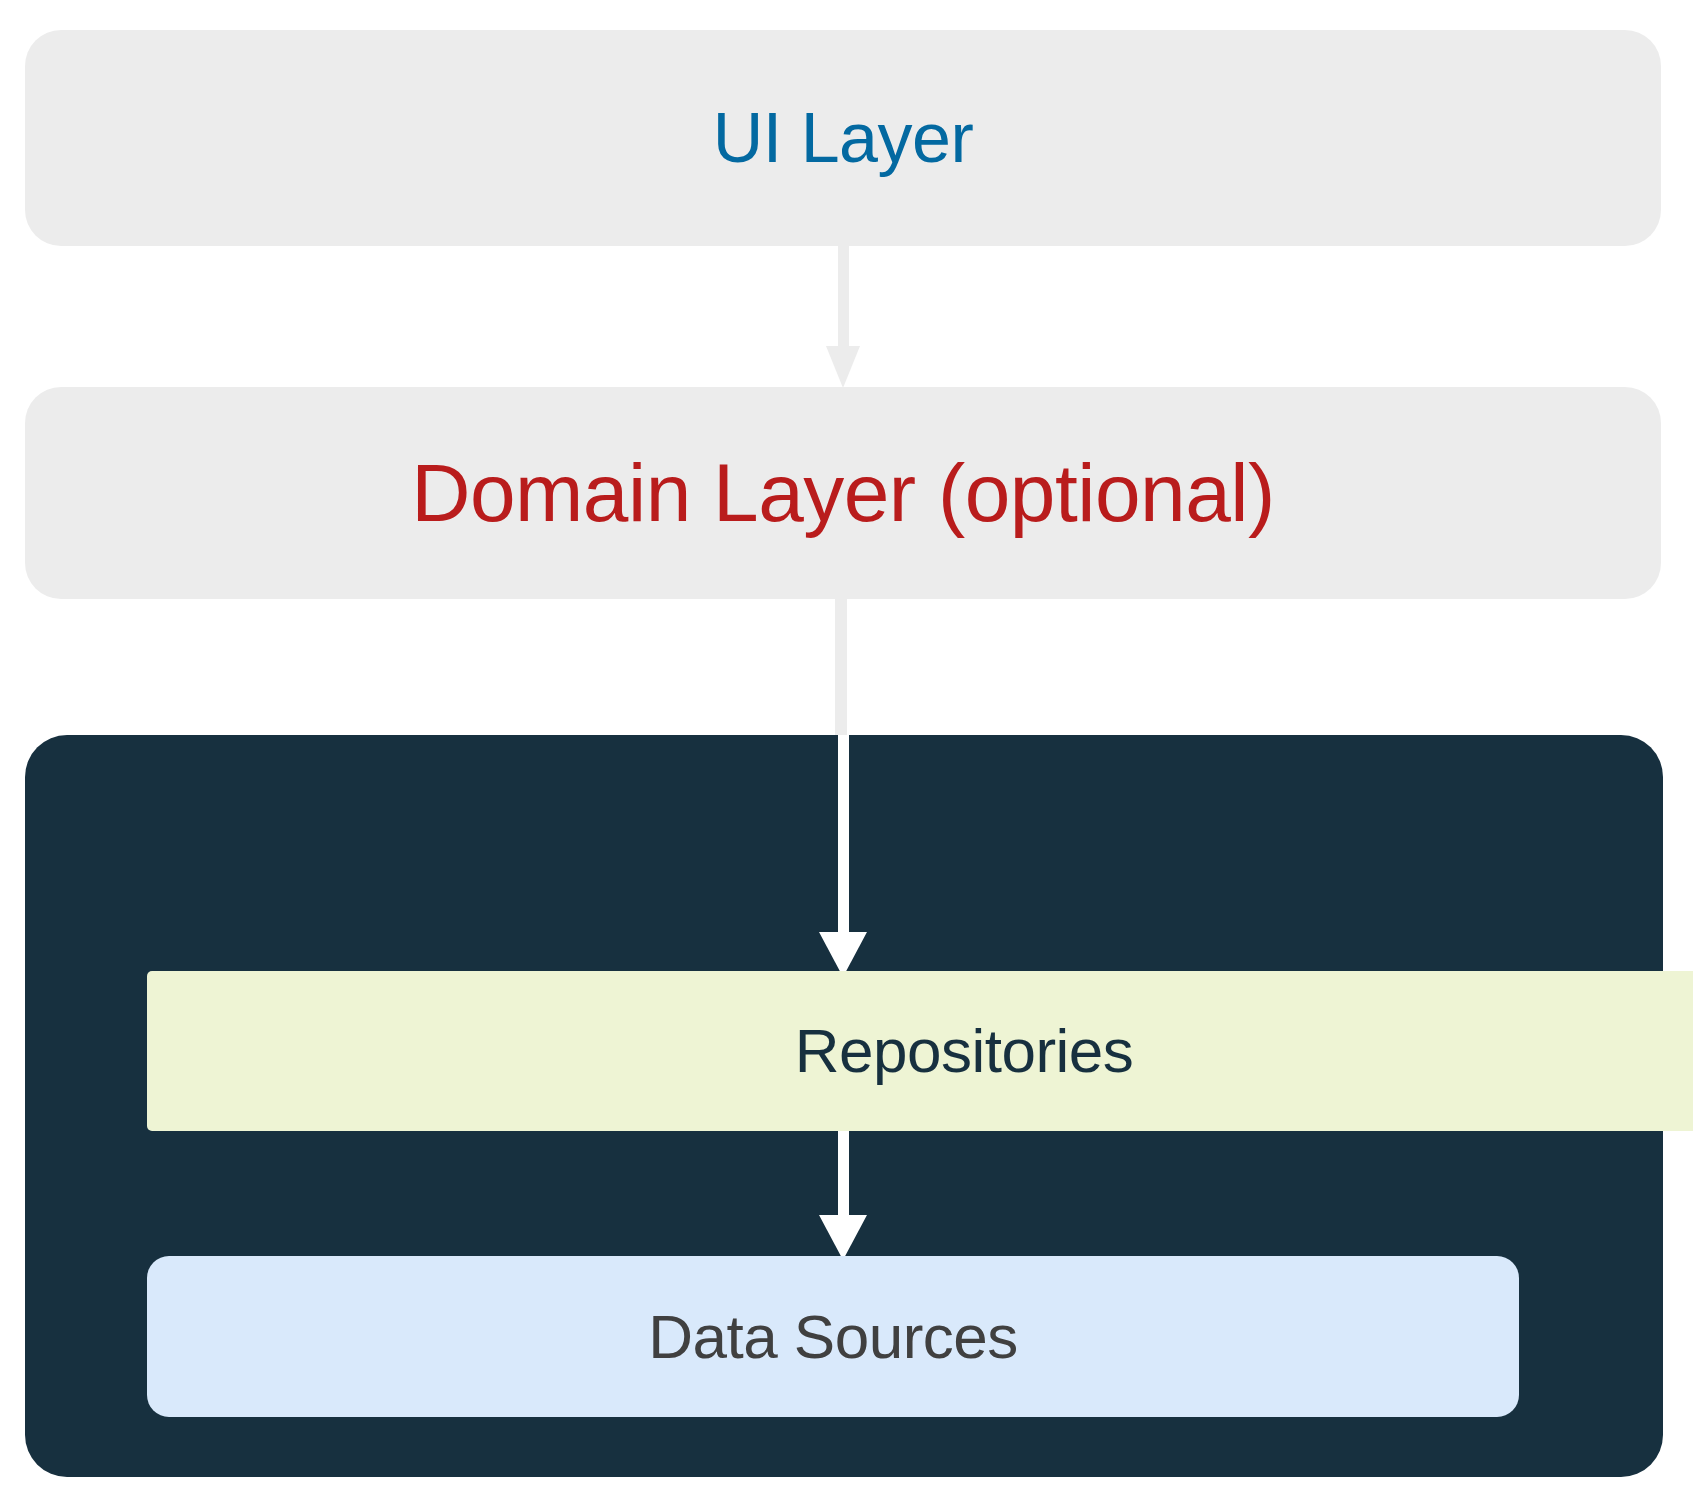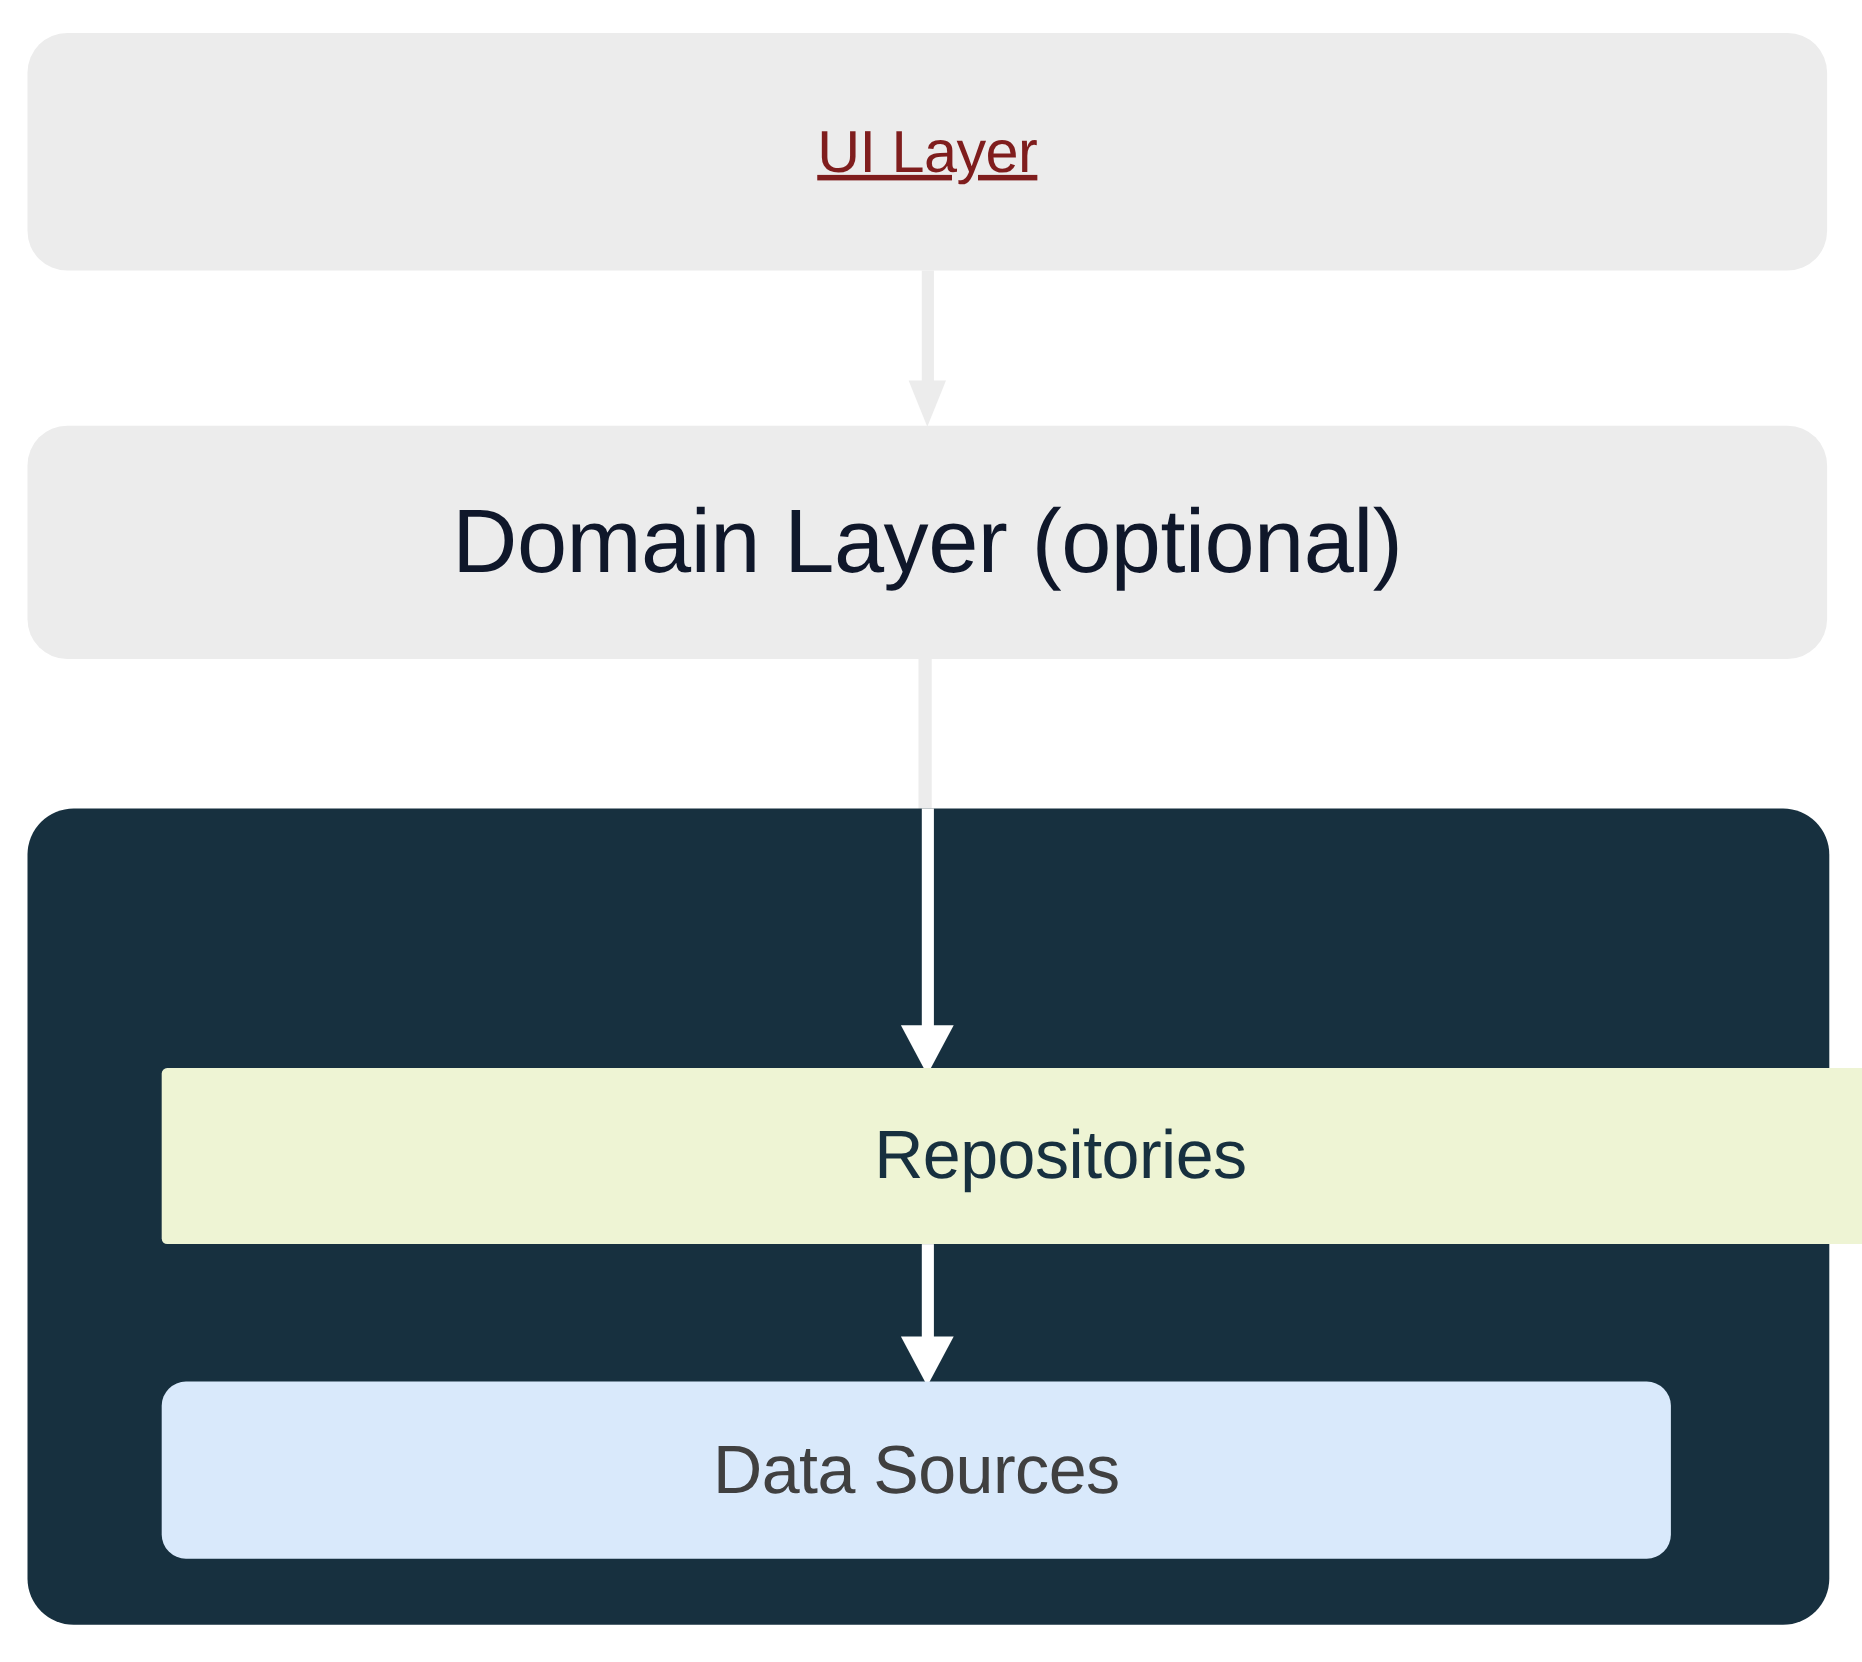--- a/index.html
+++ b/index.html
@@ -44,10 +44,9 @@
     border-radius: 36px;
   }
   #ui-layer-box .layer-label {
-    color: #7f1d1d;
-    font-size: 54px;
-    line-height: 1;
-    text-decoration: underline;
+    color: #0369a1;
+    font-size: 70px;
+    line-height: 1;
   }
 
   

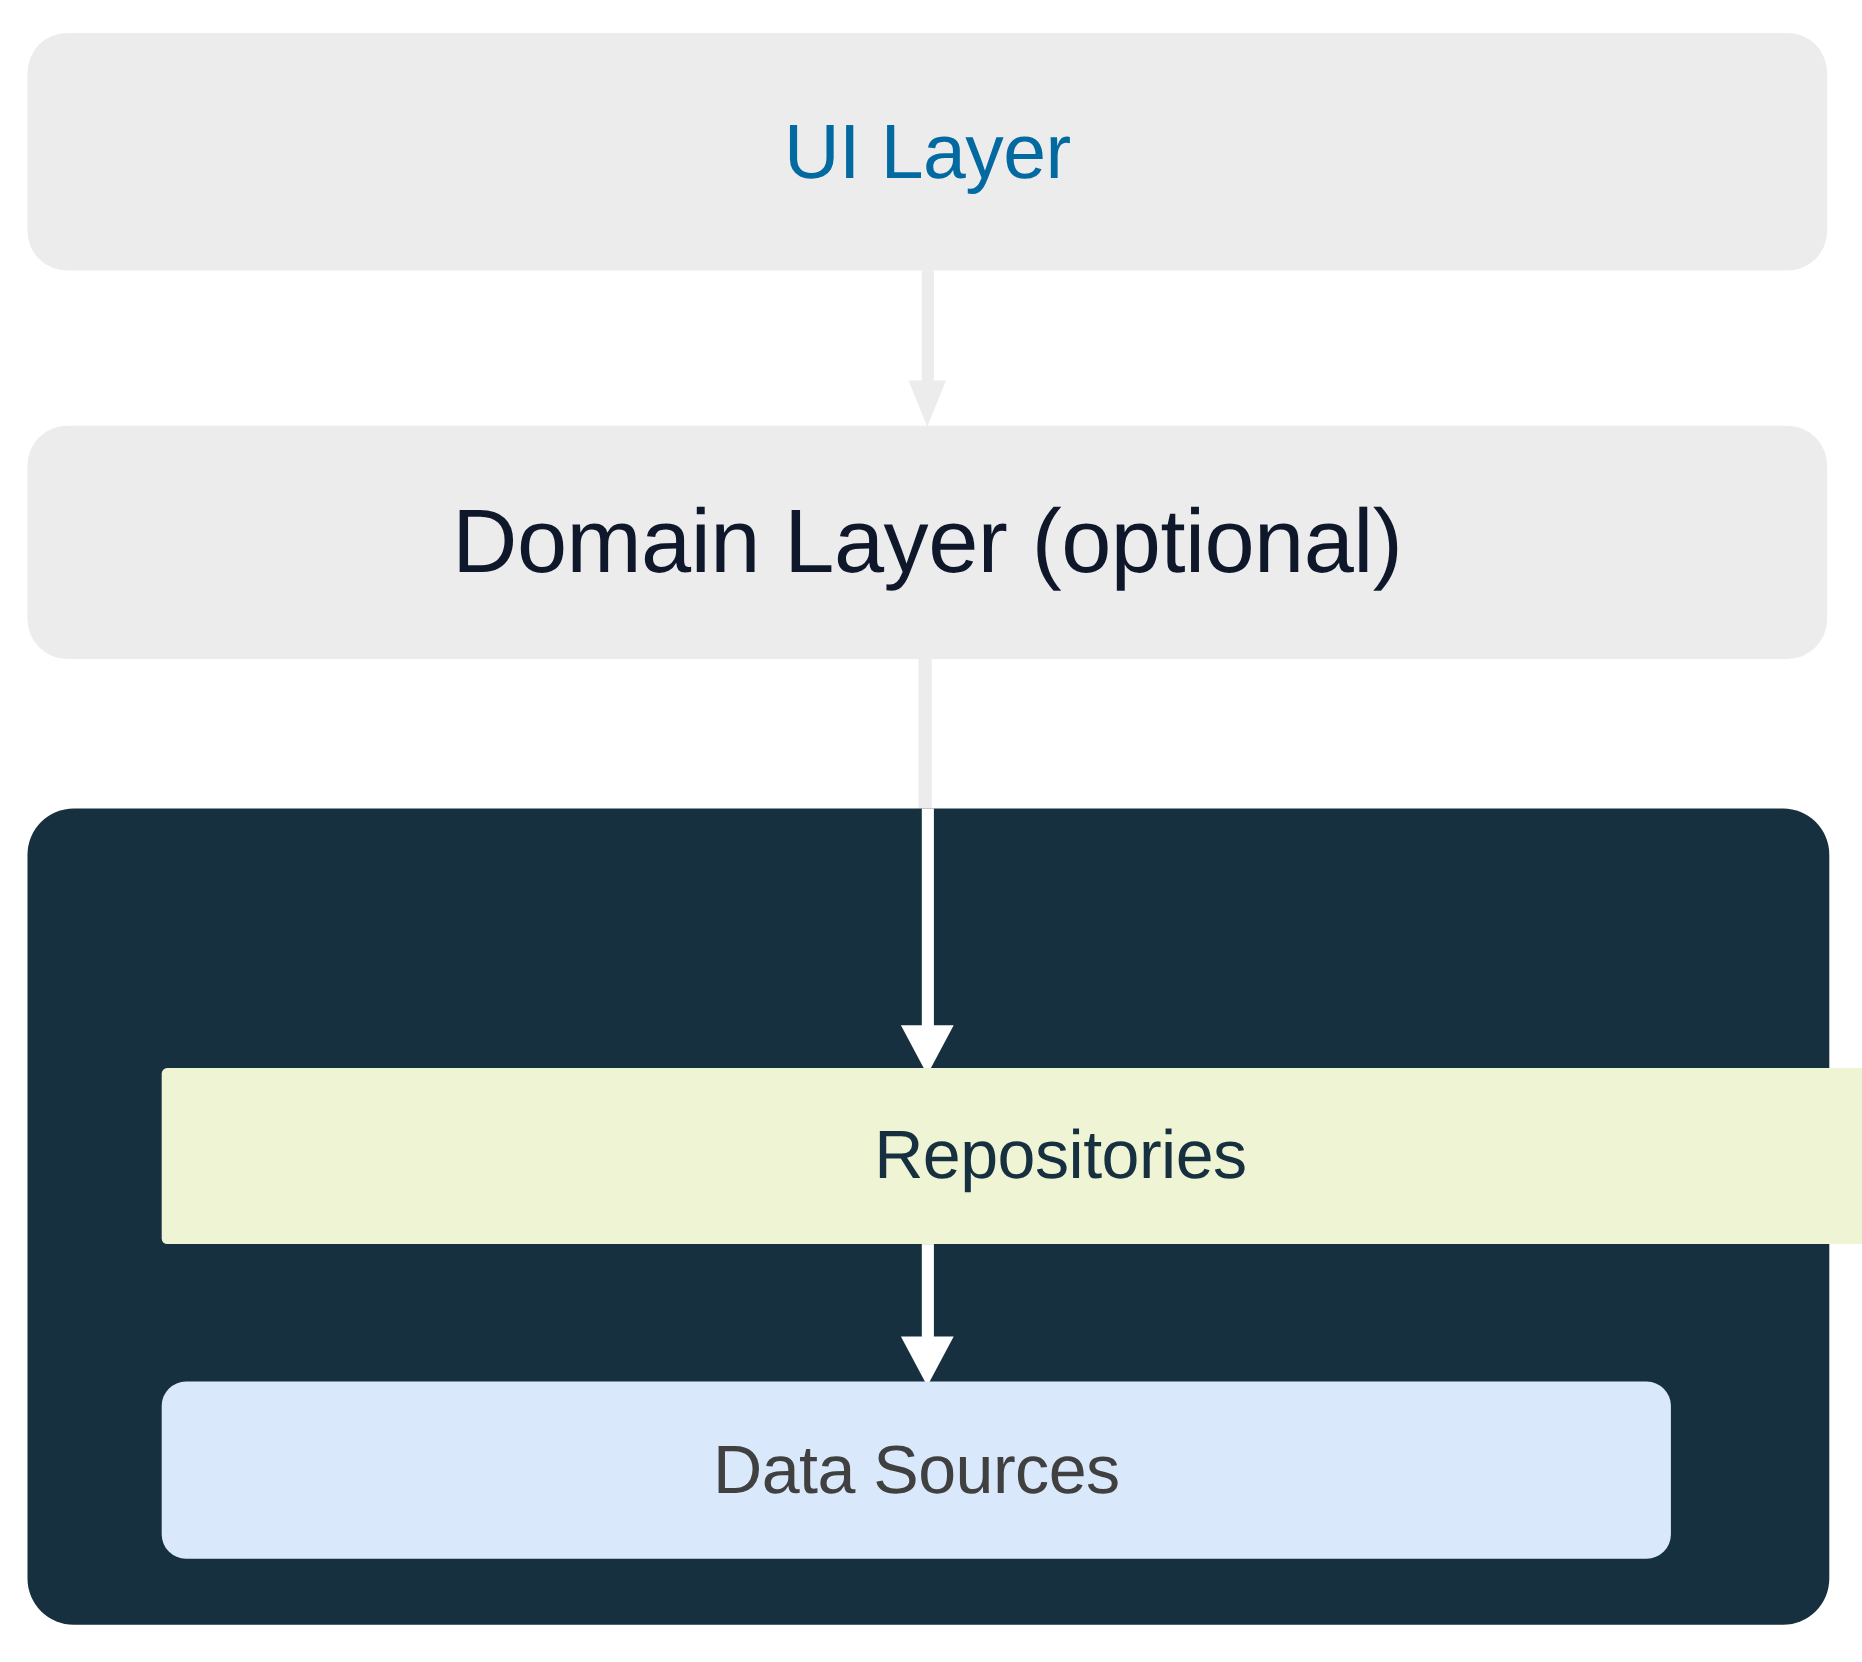--- a/index.html
+++ b/index.html
@@ -59,7 +59,7 @@
     border-radius: 36px;
   }
   #domain-layer-box .layer-label {
-    color: #0f172a;
+    color: #b91c1c;
     font-size: 82px;
     line-height: 1;
   }

